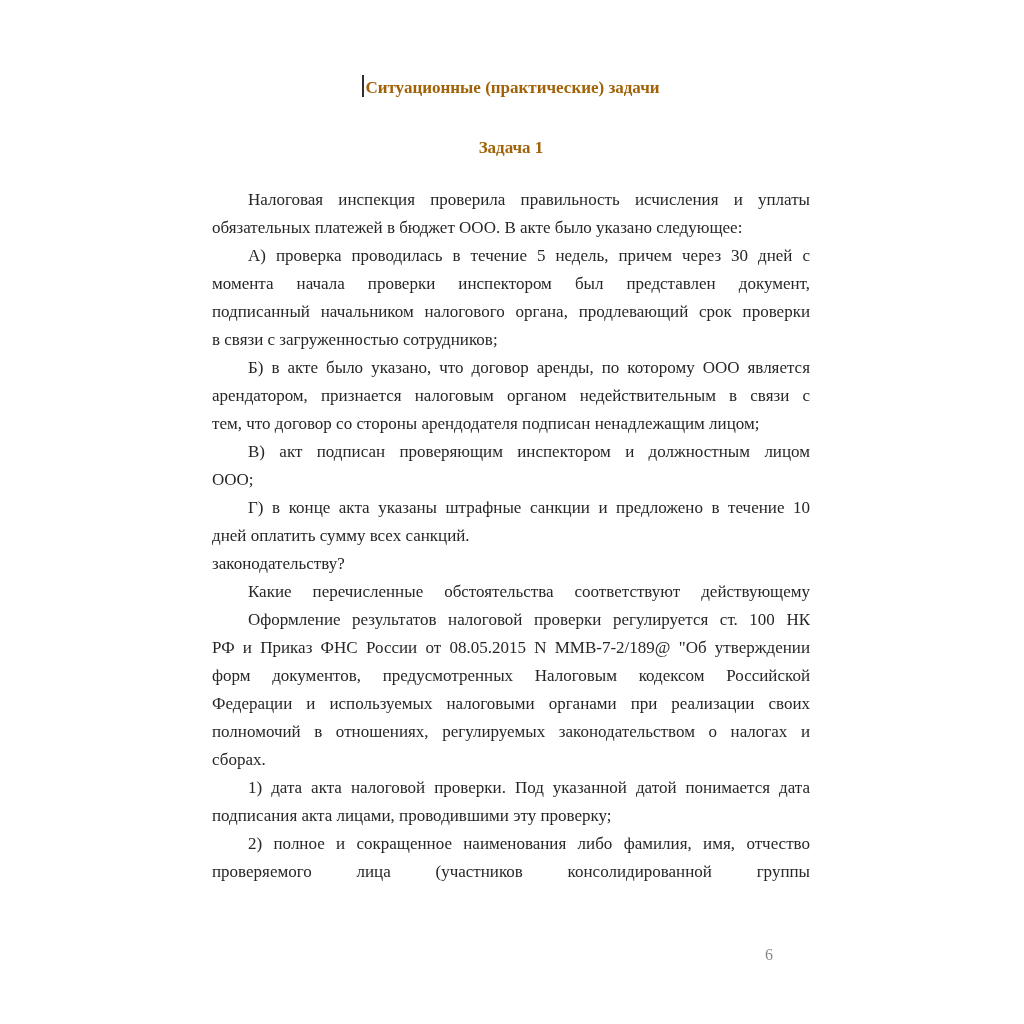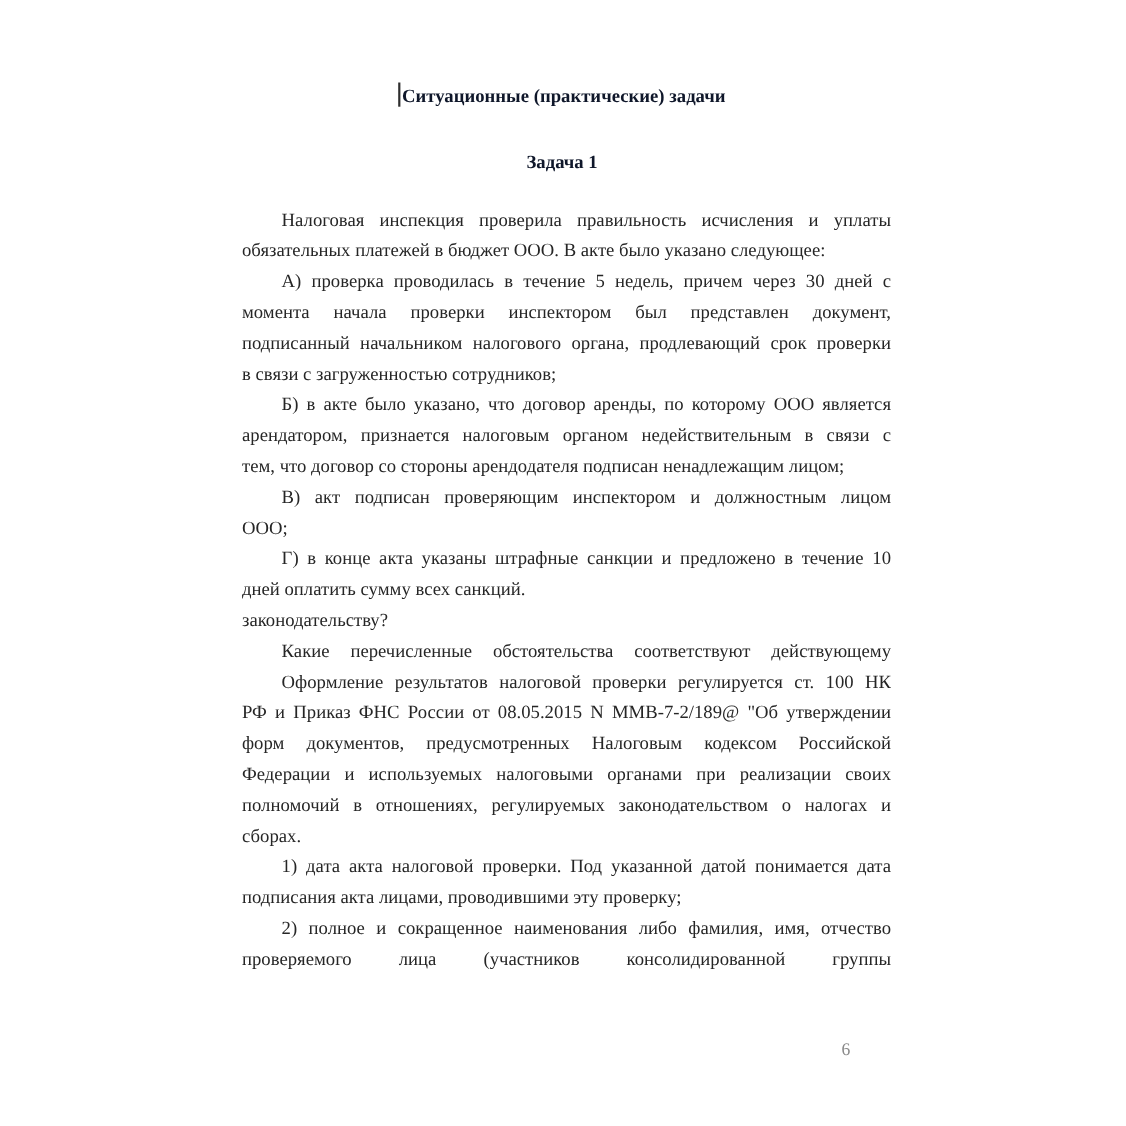--- a/index.html
+++ b/index.html
@@ -24,7 +24,7 @@
     font-weight: bold;
     line-height: 28px;
     height: 28px;
-    color: #0f172a;
+    color: #a16207;
     white-space: nowrap;
   }
   .title   { margin-bottom: 32px; }

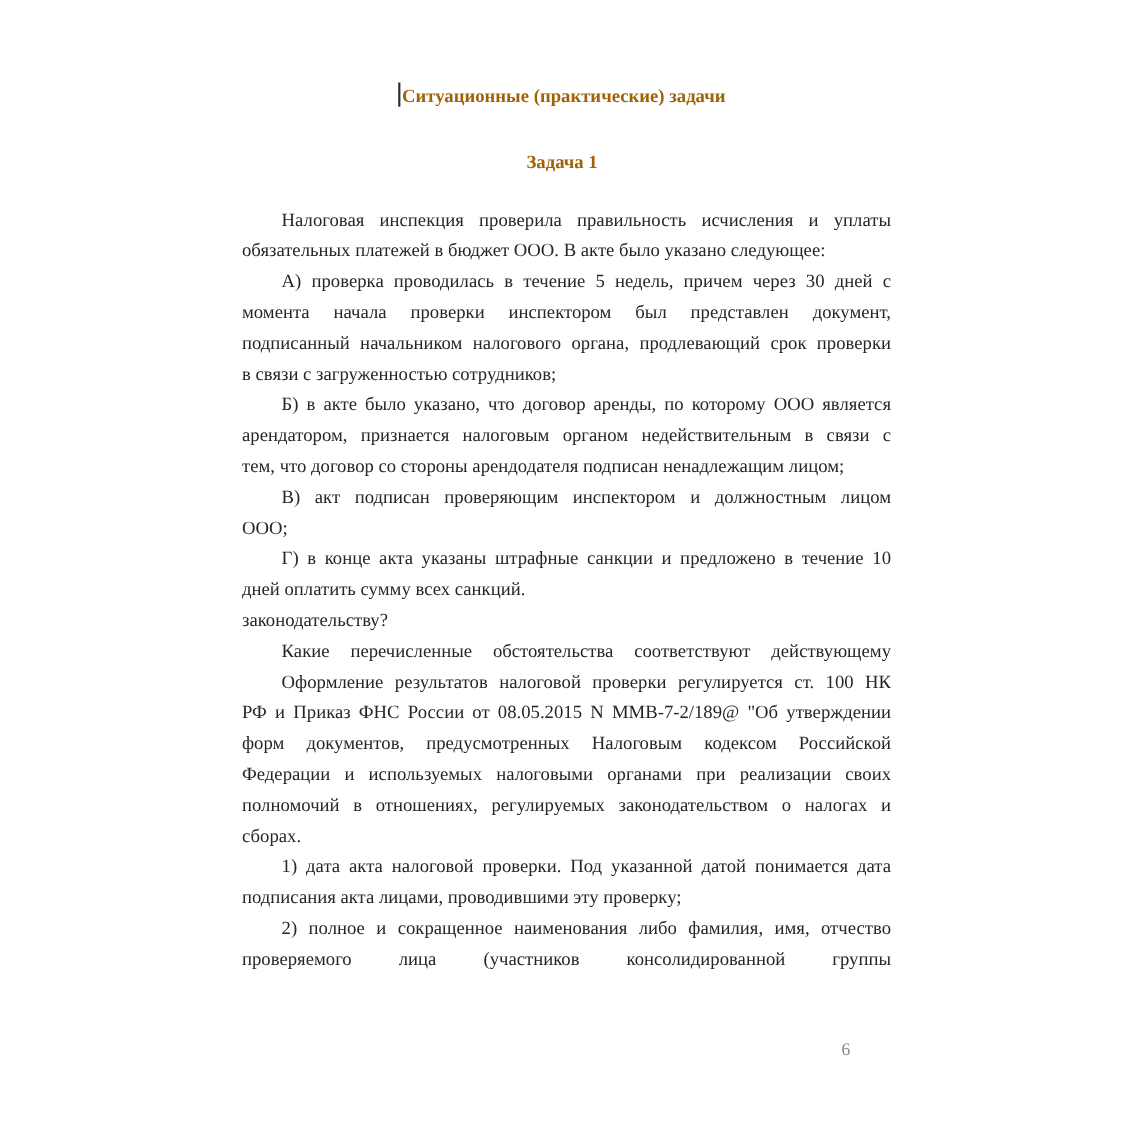--- a/index.html
+++ b/index.html
@@ -35,7 +35,6 @@
     height: 28px;
     overflow: hidden;
     text-align: left;
-    margin-left: 8px;
   }
   .j {
     text-align: justify;

